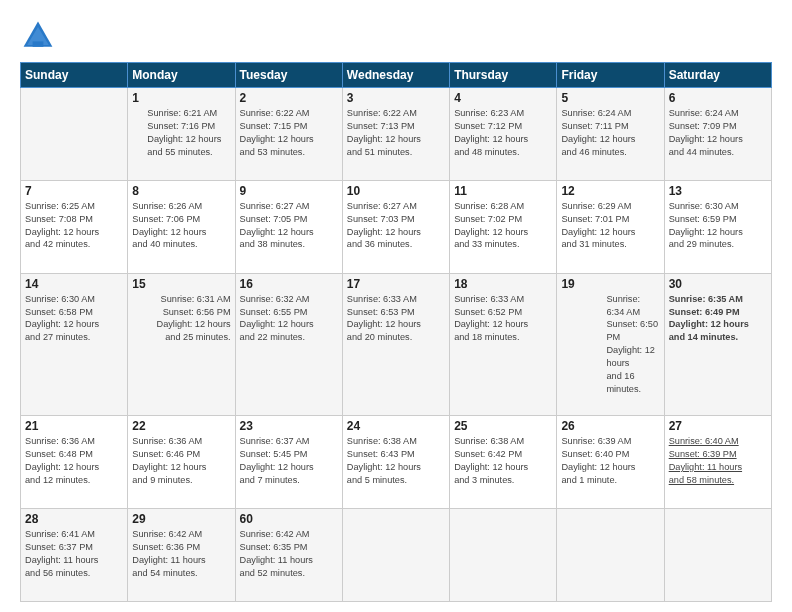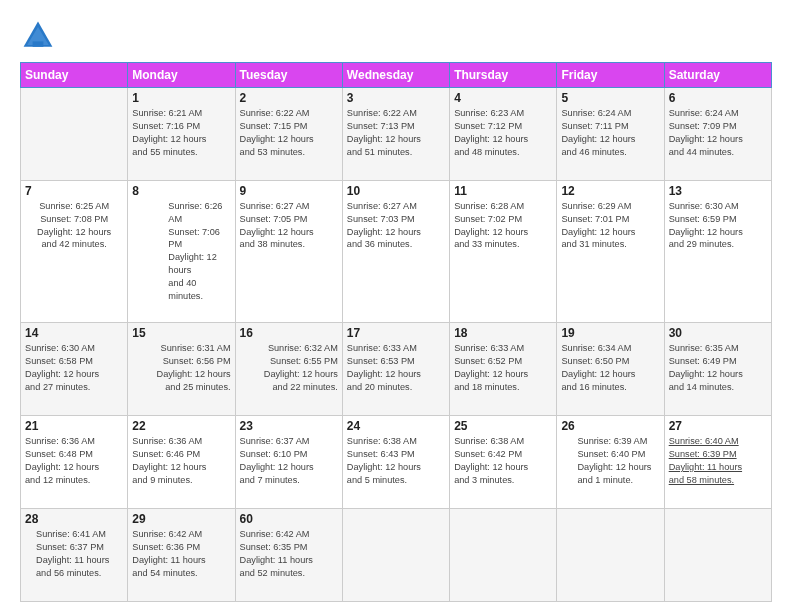--- a/index.html
+++ b/index.html
@@ -68,7 +68,7 @@
       table-layout: fixed;
     }
     .calendar th {
-      background-color: #d946ef;
+      background-color: #0c4a6e;
       color: #fff;
       font-size: 12px;
       font-weight: bold;

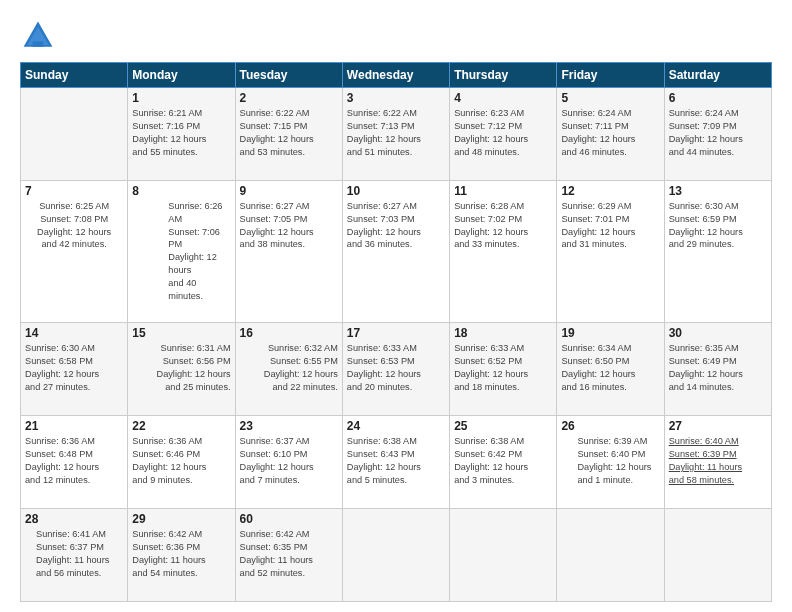--- a/index.html
+++ b/index.html
@@ -142,7 +142,7 @@
           <td class="empty-cell"></td>
           <td>
             <span class="day-num">1</span>
-            <div class="day-info" style="white-space: pre-line;">Sunrise: 6:21 AM
+            <div class="day-info" style="white-space: pre-line; margin-left: 15px;">Sunrise: 6:21 AM
 Sunset: 7:16 PM
 Daylight: 12 hours
 and 55 minutes.</div>

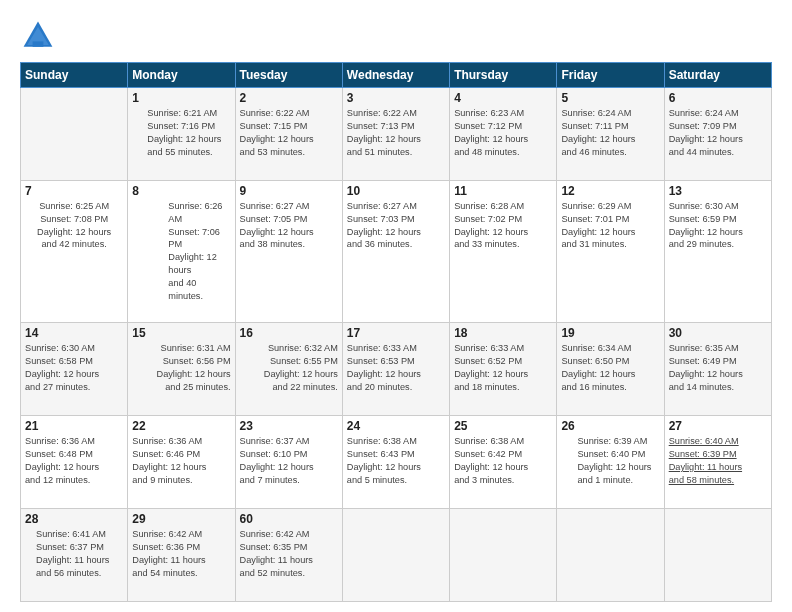--- a/index.html
+++ b/index.html
@@ -186,7 +186,7 @@
         <tr>
           <td>
             <span class="day-num">7</span>
-            <div class="day-info" style="white-space: pre-line; text-align: center;">Sunrise: 6:25 AM
+            <div class="day-info" style="white-space: pre-line;">Sunrise: 6:25 AM
 Sunset: 7:08 PM
 Daylight: 12 hours
 and 42 minutes.</div>

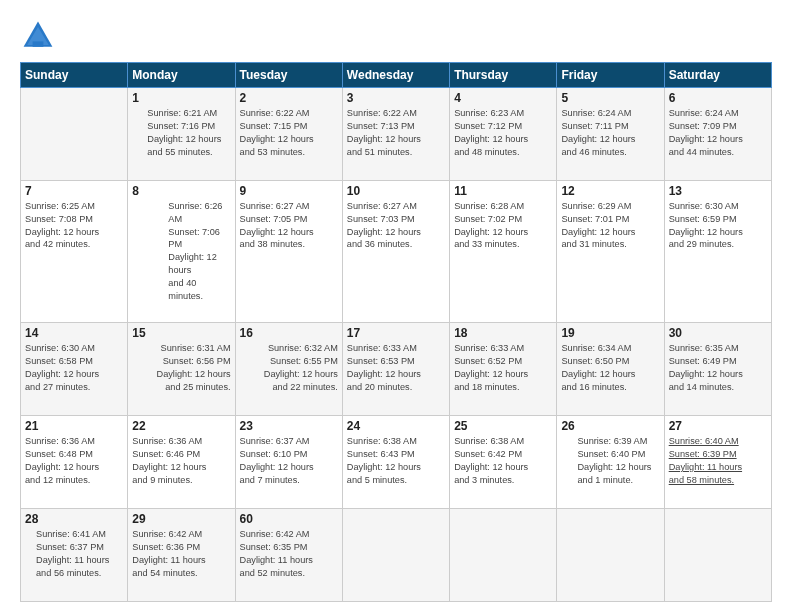--- a/index.html
+++ b/index.html
@@ -193,7 +193,7 @@
           </td>
           <td>
             <span class="day-num">8</span>
-            <div class="day-info" style="white-space: pre-line; margin-left: 36px;">Sunrise: 6:26 AM
+            <div class="day-info" style="white-space: pre-line;">Sunrise: 6:26 AM
 Sunset: 7:06 PM
 Daylight: 12 hours
 and 40 minutes.</div>

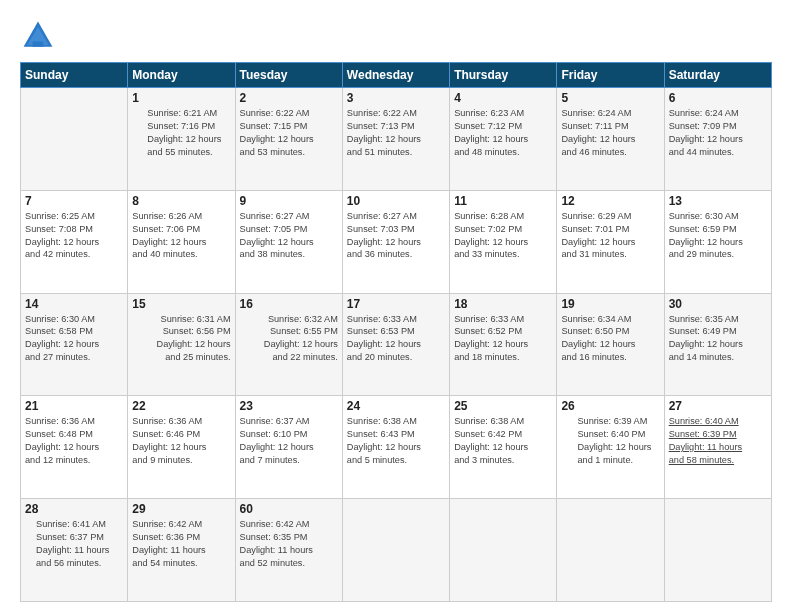--- a/index.html
+++ b/index.html
@@ -251,7 +251,7 @@
           </td>
           <td>
             <span class="day-num">16</span>
-            <div class="day-info" style="white-space: pre-line; text-align: right;">Sunrise: 6:32 AM
+            <div class="day-info" style="white-space: pre-line;">Sunrise: 6:32 AM
 Sunset: 6:55 PM
 Daylight: 12 hours
 and 22 minutes.</div>

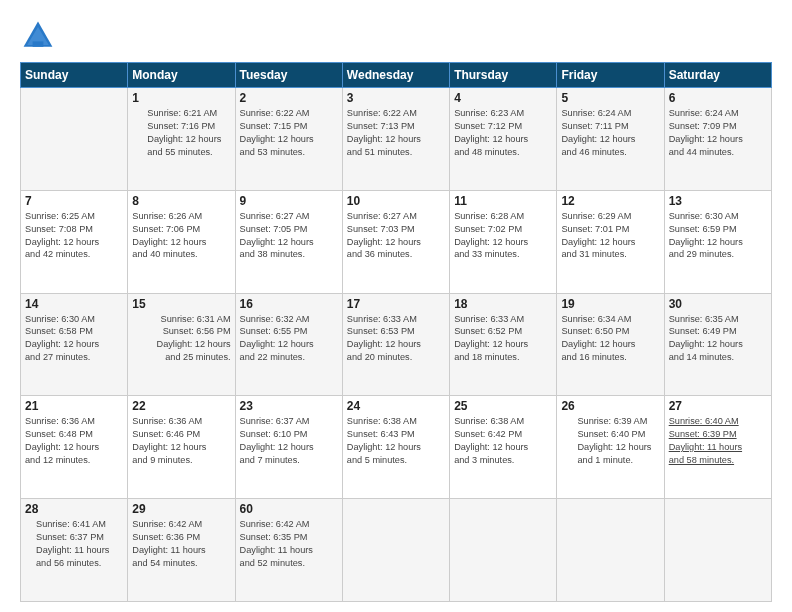--- a/index.html
+++ b/index.html
@@ -272,7 +272,7 @@
           </td>
           <td>
             <span class="day-num">19</span>
-            <div class="day-info" style="white-space: pre-line;">Sunrise: 6:34 AM
+            <div class="day-info" style="white-space: pre-line; margin-left: 45px;">Sunrise: 6:34 AM
 Sunset: 6:50 PM
 Daylight: 12 hours
 and 16 minutes.</div>

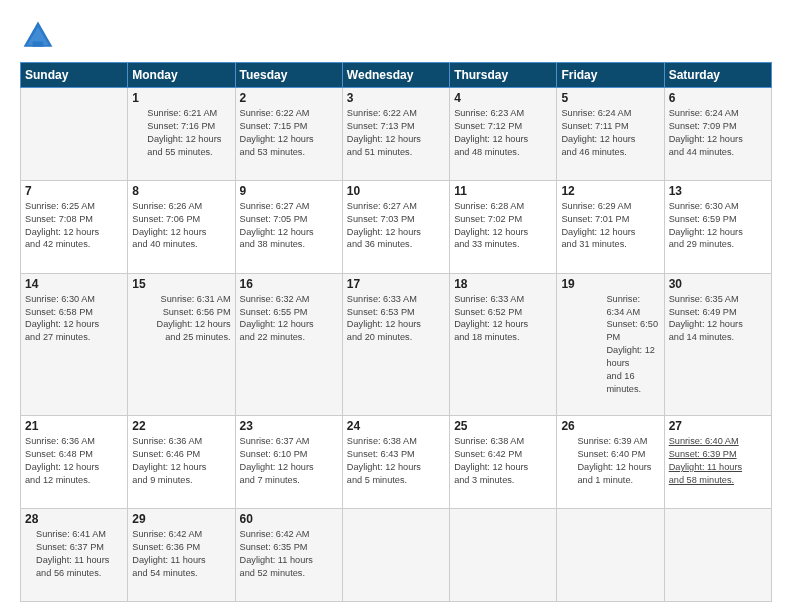--- a/index.html
+++ b/index.html
@@ -279,7 +279,7 @@
           </td>
           <td>
             <span class="day-num">30</span>
-            <div class="day-info" style="white-space: pre-line;">Sunrise: 6:35 AM
+            <div class="day-info" style="white-space: pre-line; font-weight: bold;">Sunrise: 6:35 AM
 Sunset: 6:49 PM
 Daylight: 12 hours
 and 14 minutes.</div>

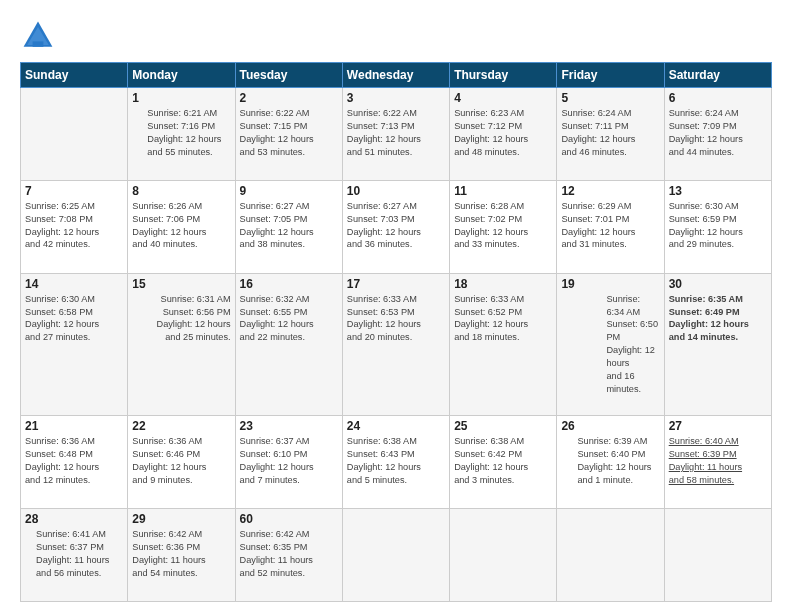--- a/index.html
+++ b/index.html
@@ -303,7 +303,7 @@
           <td>
             <span class="day-num">23</span>
             <div class="day-info" style="white-space: pre-line;">Sunrise: 6:37 AM
-Sunset: 6:10 PM
+Sunset: 5:45 PM
 Daylight: 12 hours
 and 7 minutes.</div>
           </td>

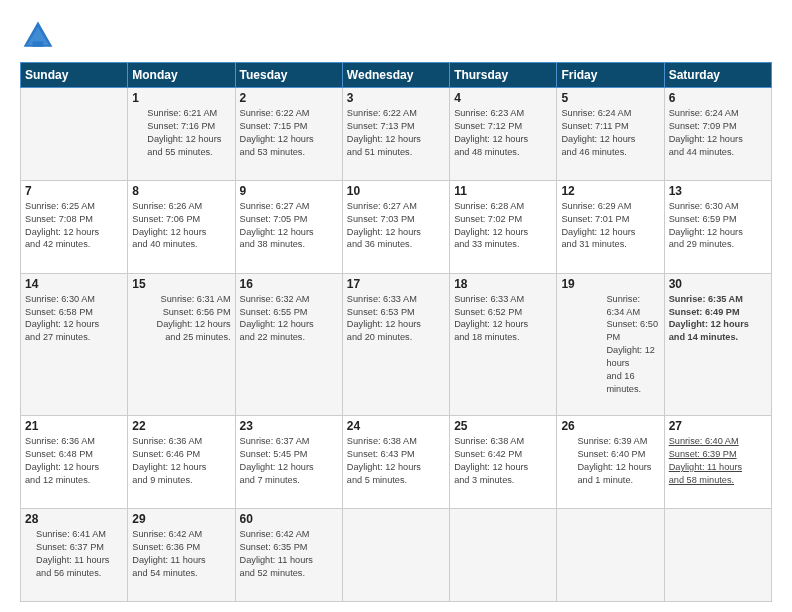--- a/index.html
+++ b/index.html
@@ -323,7 +323,7 @@
           </td>
           <td>
             <span class="day-num">26</span>
-            <div class="day-info" style="white-space: pre-line; margin-left: 16px;">Sunrise: 6:39 AM
+            <div class="day-info" style="white-space: pre-line;">Sunrise: 6:39 AM
 Sunset: 6:40 PM
 Daylight: 12 hours
 and 1 minute.</div>

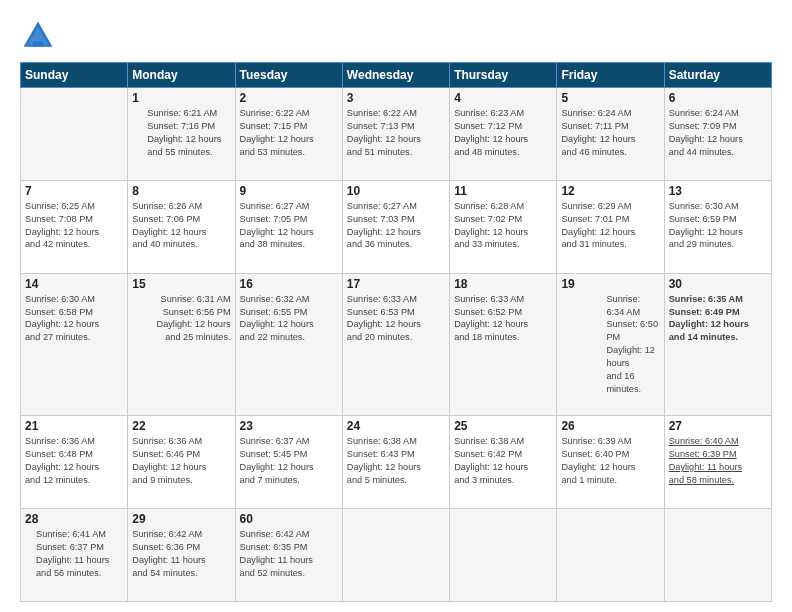--- a/index.html
+++ b/index.html
@@ -339,7 +339,7 @@
         <tr class="row-shaded">
           <td>
             <span class="day-num">28</span>
-            <div class="day-info" style="white-space: pre-line; margin-left: 11px;">Sunrise: 6:41 AM
+            <div class="day-info" style="white-space: pre-line;">Sunrise: 6:41 AM
 Sunset: 6:37 PM
 Daylight: 11 hours
 and 56 minutes.</div>

